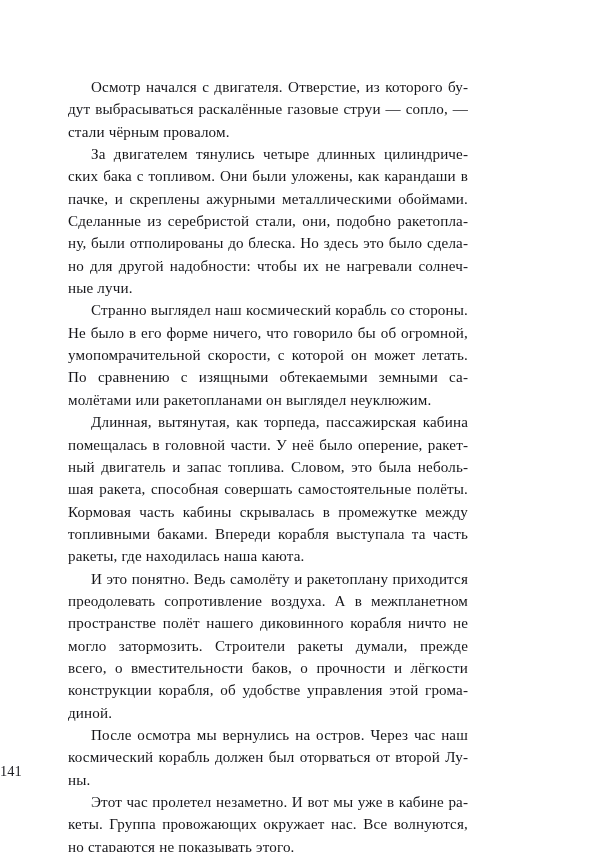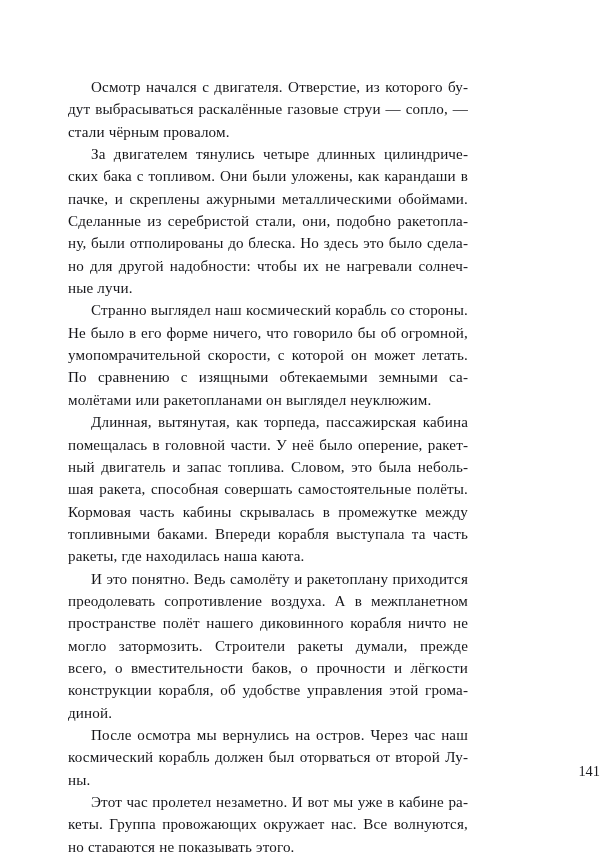--- a/index.html
+++ b/index.html
@@ -57,7 +57,7 @@
     left: 0;
     top: 762px;
     width: 600px;
-    text-align: right;
+    text-align: left;
     font-size: 14.4px;
     line-height: 18px;
     color: #1b1b1f;

